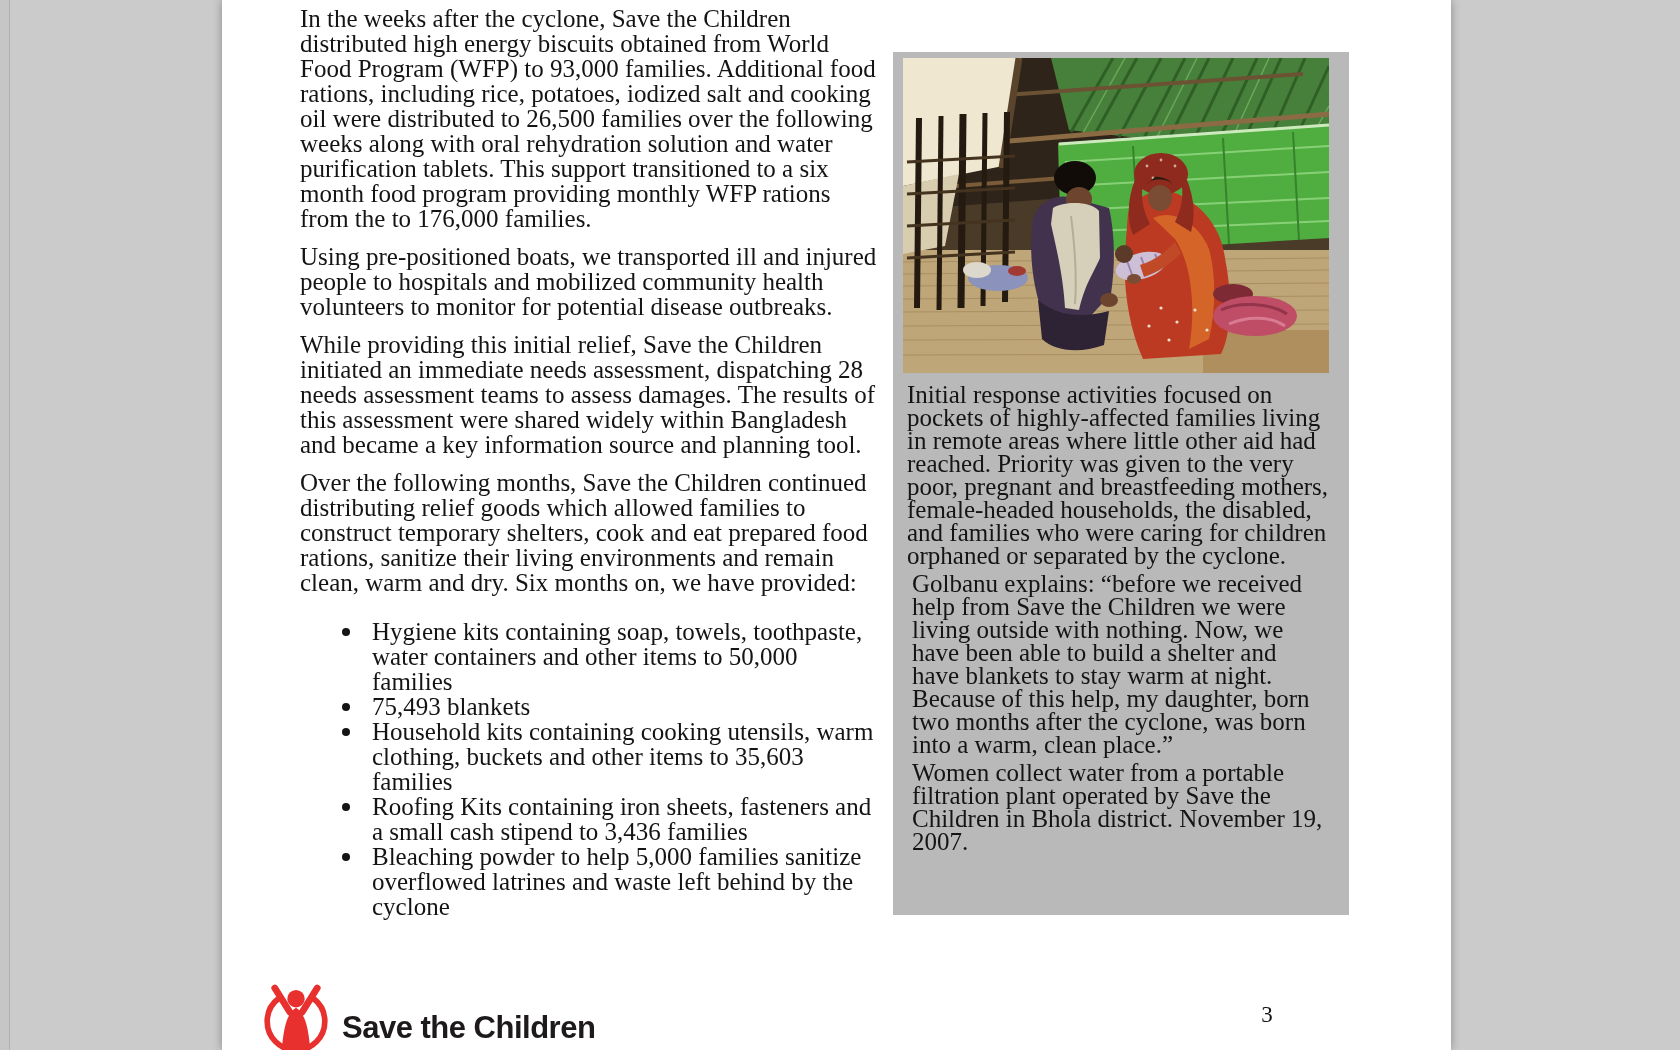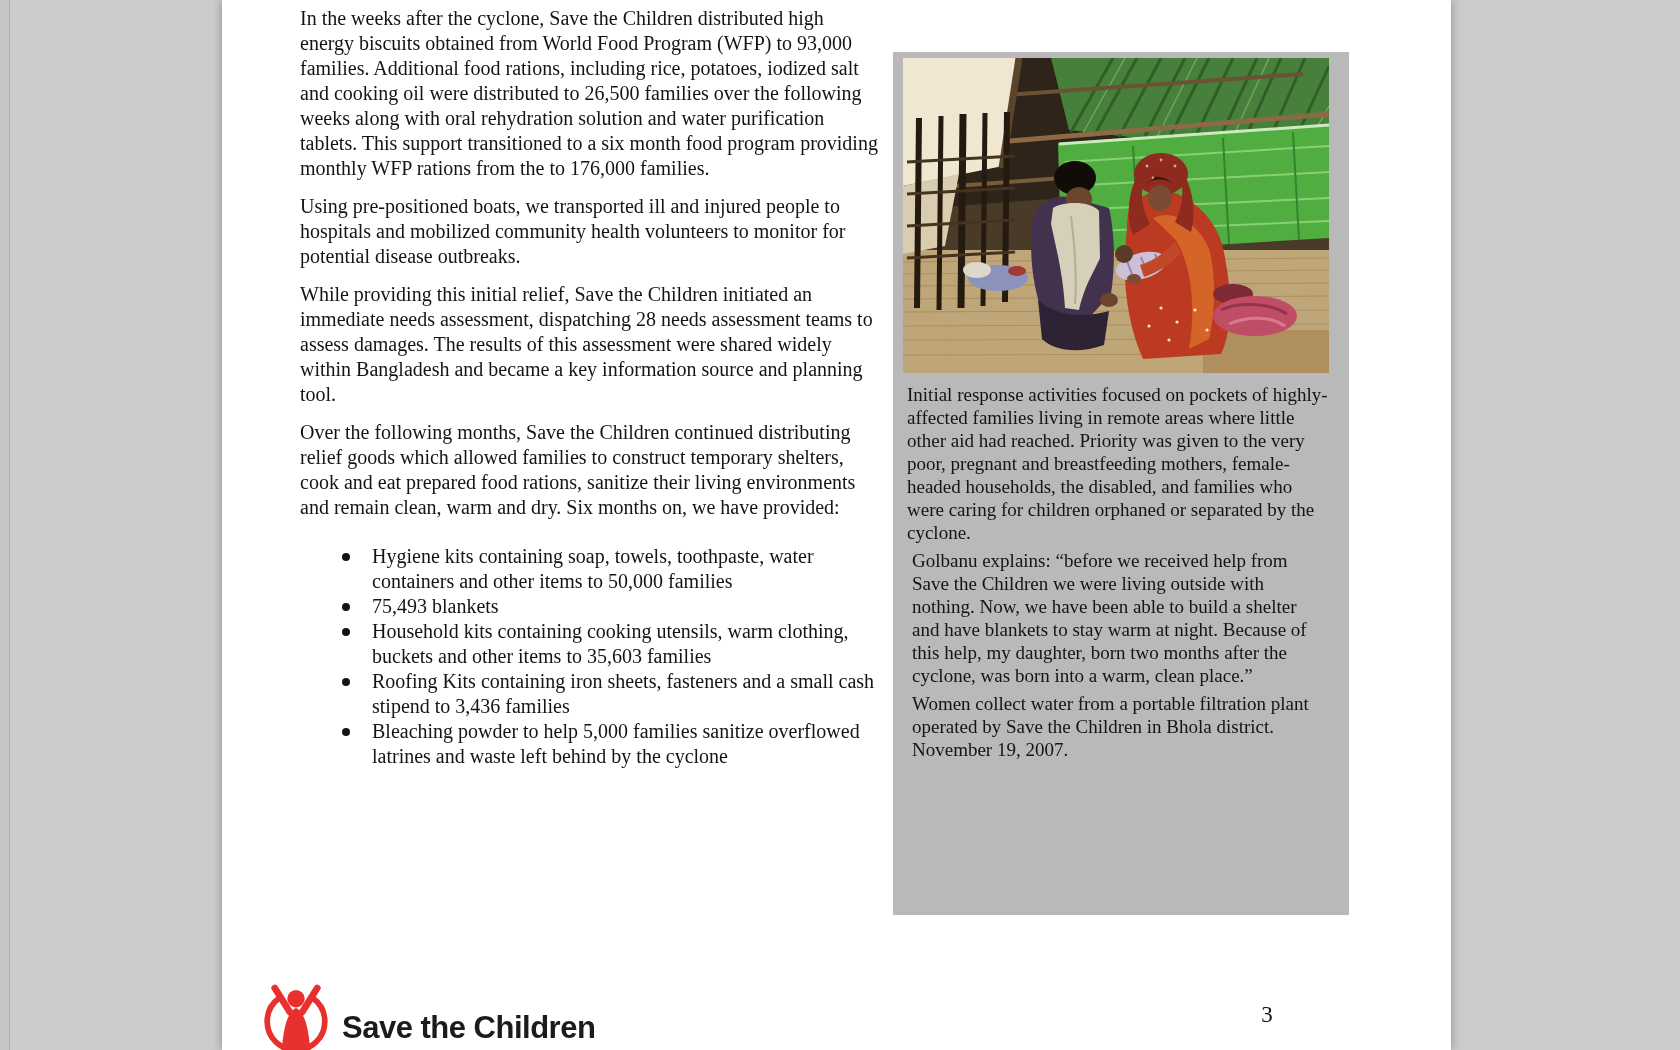--- a/index.html
+++ b/index.html
@@ -19,7 +19,7 @@
   }
   .content {
     position:absolute; left:78px; top:6px; width:1080px;
-    color:#141414; font-size:20px; line-height:25px;
+    color:#141414; font-size:25px; line-height:25px;
   }
   .sidebar-spacer { float:right; width:500px; height:889px; margin-top:27px; }
   p.body-par { margin:0 0 13px 0; }

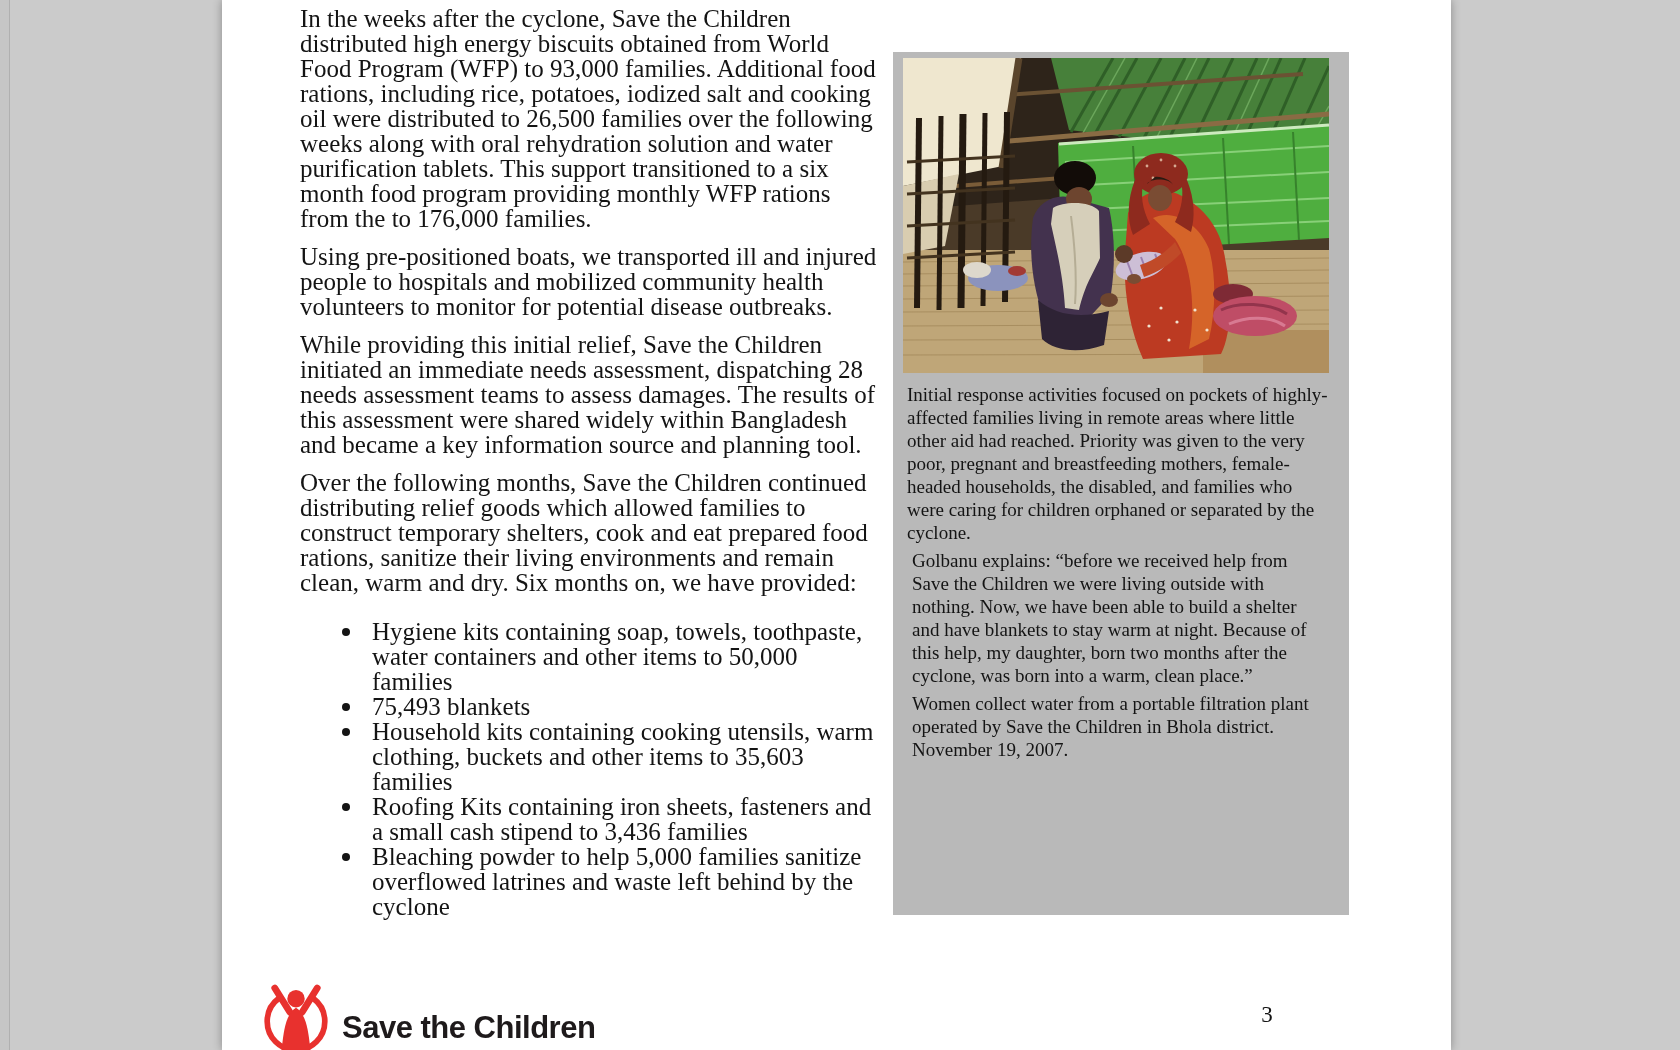--- a/index.html
+++ b/index.html
@@ -34,7 +34,7 @@
     background:#b9b9b9; box-sizing:border-box; padding:6px 18px 0 10px;
   }
   .photo-frame { display:block; width:426px; height:315px; }
-  .caption-text { font-size:19px; line-height:23px; color:#141414; padding-left:4px; }
+  .caption-text { font-size:25px; line-height:23px; color:#141414; padding-left:4px; }
   .cap-intro { margin:10px 0 0 0; }
   .cap-label { margin:22px 0 0 0; font-style:italic; }
   .cap-body  { margin:5px; }

